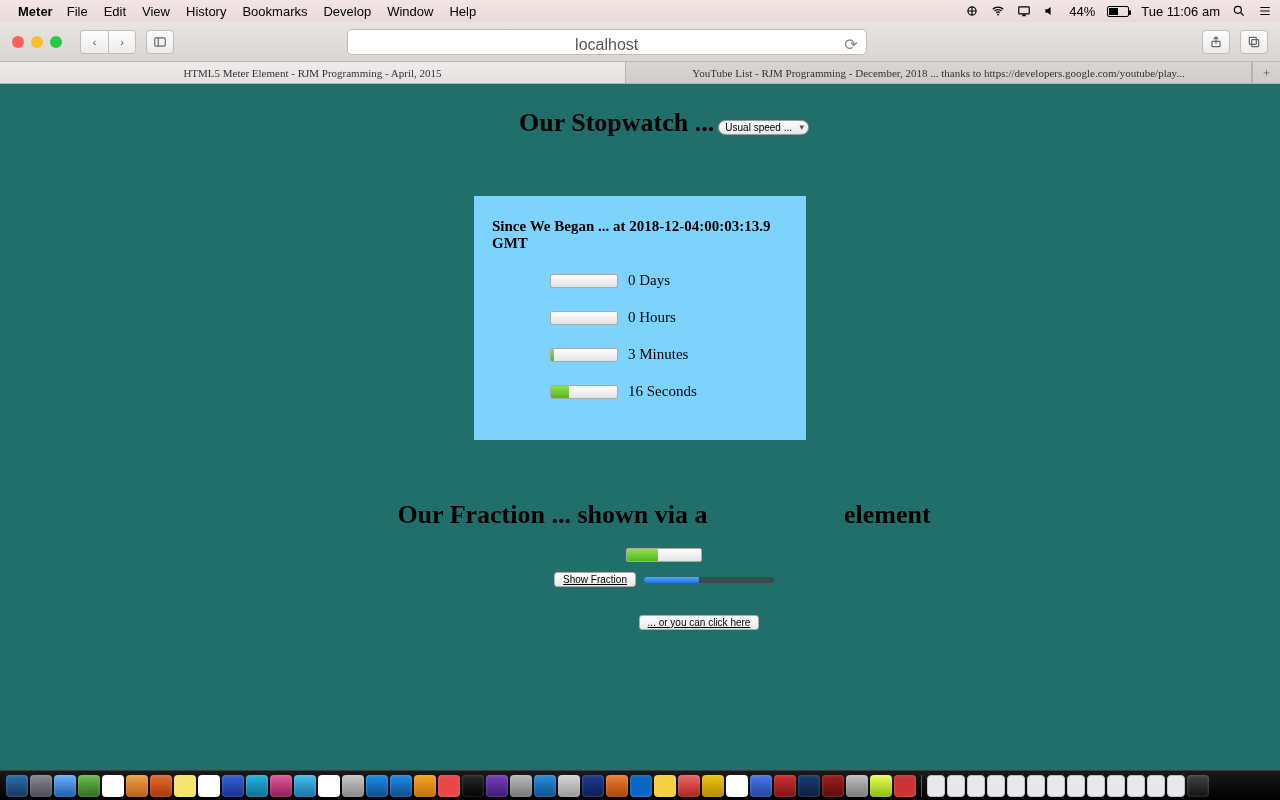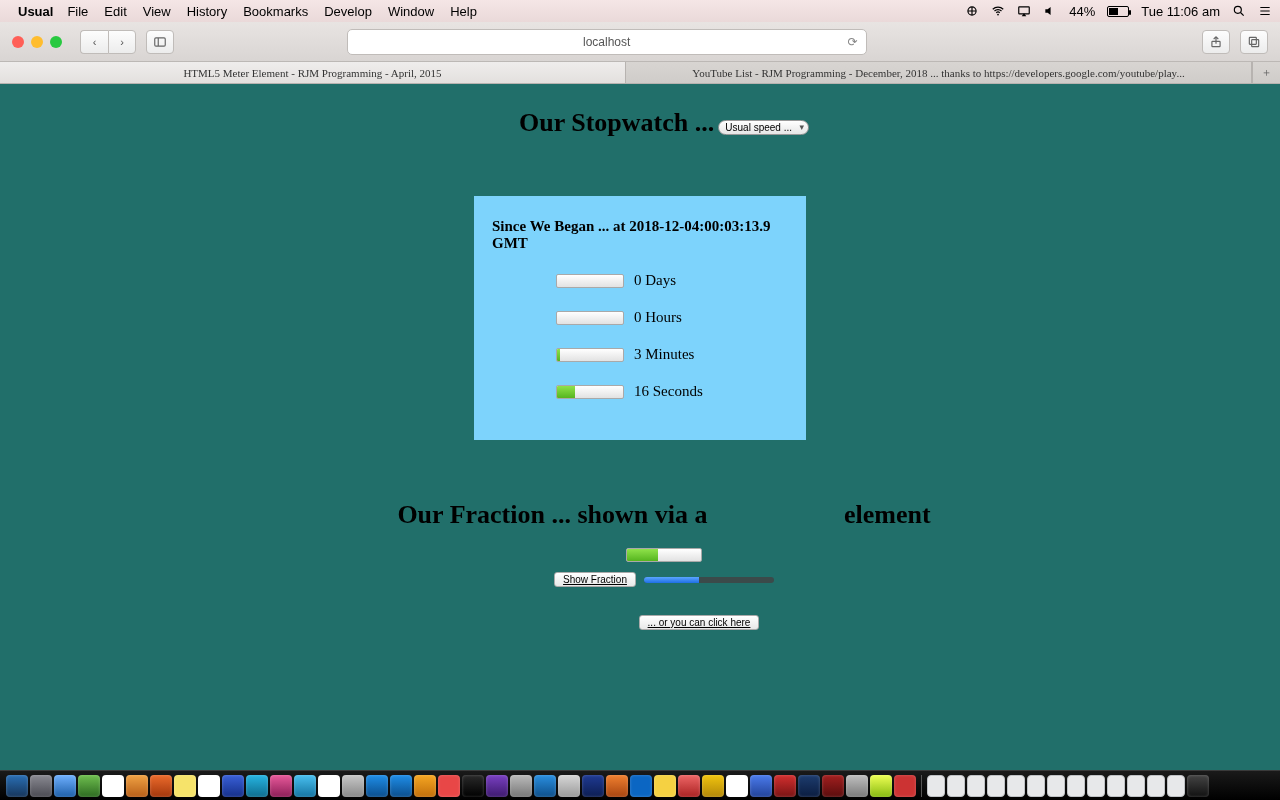--- a/index.html
+++ b/index.html
@@ -115,7 +115,7 @@
 
 <div class="mac-menubar">
   <span class="apple"></span>
-  <span class="app-name">Usual</span>
+  <span class="app-name">Meter</span>
   <span class="menu-item">File</span>
   <span class="menu-item">Edit</span>
   <span class="menu-item">View</span>

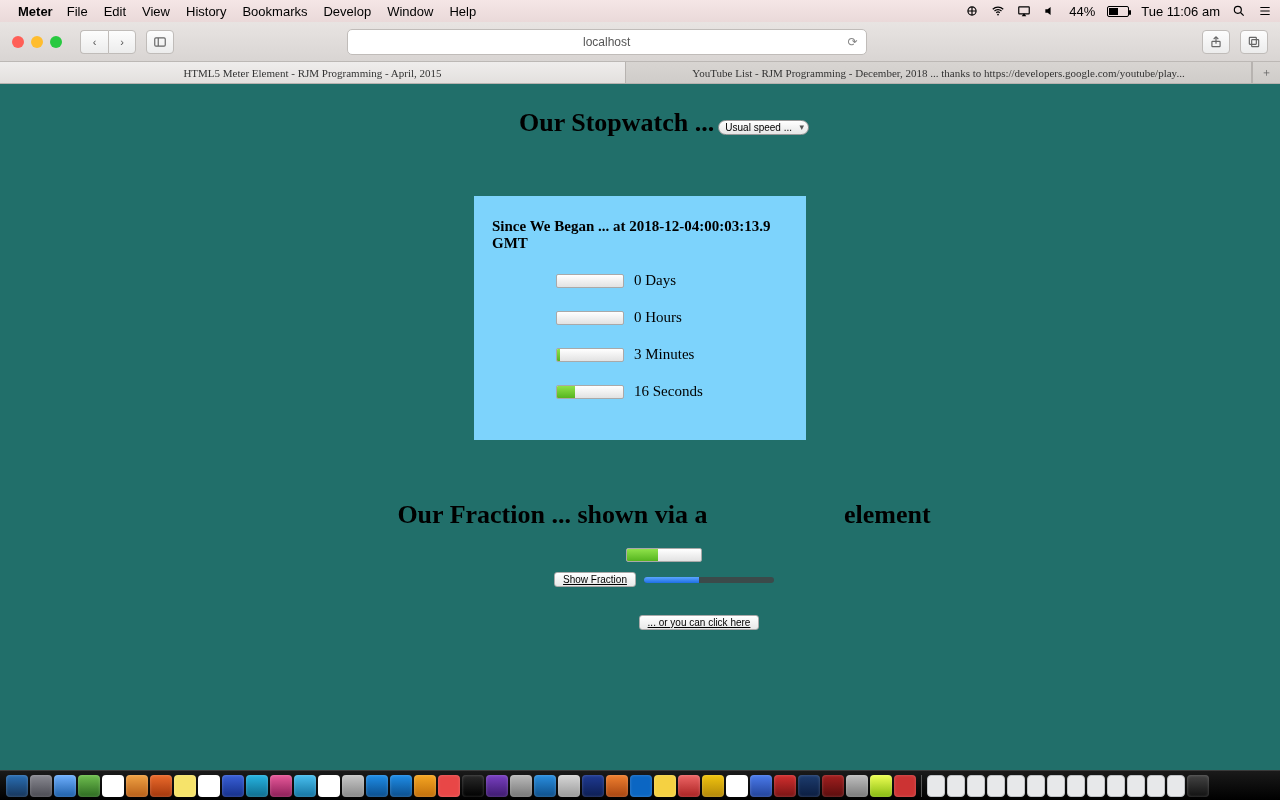--- a/index.html
+++ b/index.html
@@ -36,7 +36,7 @@
   .nav-group{display:flex;}
   .nav-group .sq-btn:first-child{border-radius:4px 0 0 4px; border-right:none;}
   .nav-group .sq-btn:last-child{border-radius:0 4px 4px 0;}
-  .url-bar { flex:0 0 520px; margin:0 auto; height:26px; border:1px solid #c0bcb9; border-radius:5px; background:#fff; display:flex; align-items:center; justify-content:center; font-size:12px; color:#555; position:relative;}
+  .url-bar { flex:0 0 520px; margin:0 auto; height:26px; border:1px solid #c0bcb9; border-radius:5px; background:#fff; display:flex; align-items:flex-end; justify-content:center; font-size:16px; color:#555; position:relative;}
   .url-bar .reload{color:#888;position:absolute;right:8px;}
   .right-tools{margin-left:auto;display:flex;gap:10px;}
 

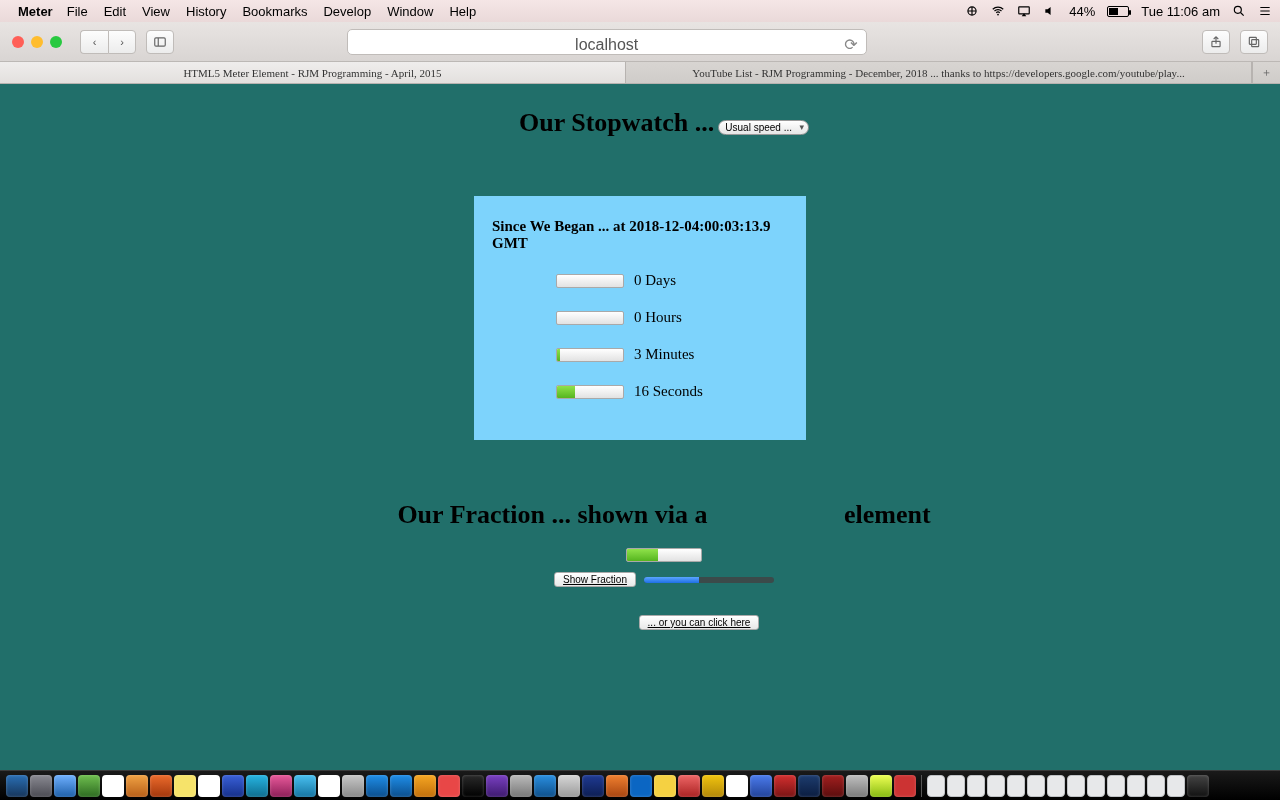--- a/index.html
+++ b/index.html
@@ -64,7 +64,7 @@
     padding: 22px 18px 20px; text-align:left;
   }
   .stopwatch-box h3 { font-size:15px; font-weight:700; margin-bottom:18px;}
-  .sw-row{ display:flex; align-items:center; gap:10px; margin: 20px 16px; padding-left: 48px;}
+  .sw-row{ display:flex; align-items:center; gap:10px; margin: 20px 10px; padding-left: 48px;}
   .meter-like { width:68px; height:14px; border:1px solid #a9a9a9; border-radius:2px; background:linear-gradient(#fff,#e2e2e2); position:relative; overflow:hidden;}
   .meter-like .bar{ position:absolute; left:0; top:0; bottom:0; background:linear-gradient(#8fe24a,#56b51f);}
   .sw-label{ font-size:15px; }

